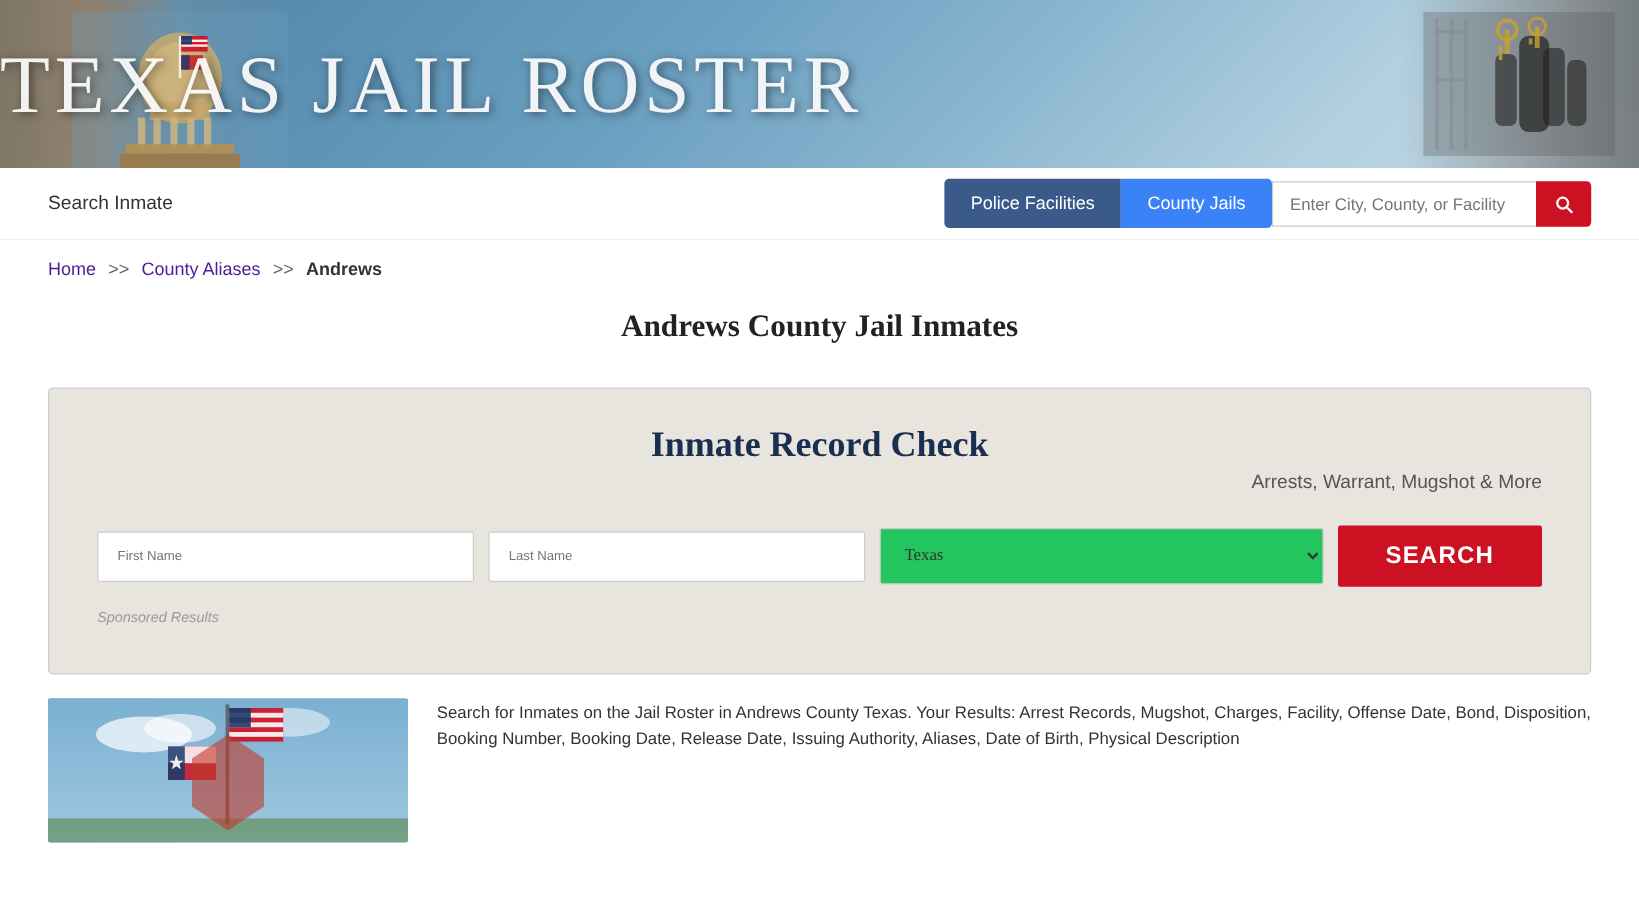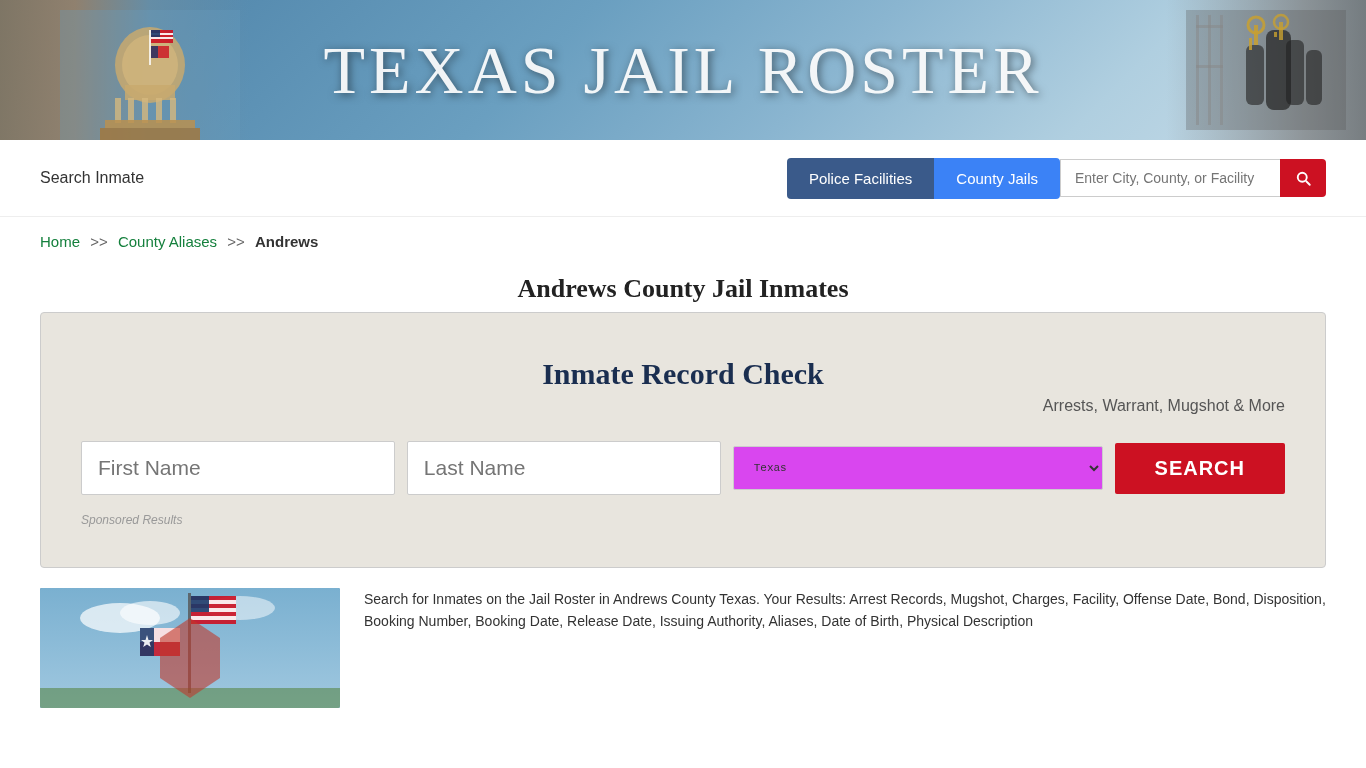--- a/index.html
+++ b/index.html
@@ -14,7 +14,6 @@
       overflow: hidden;
       display: flex;
       align-items: center;
-      justify-content: center;
     }
     .header-banner::before {
       content: '';

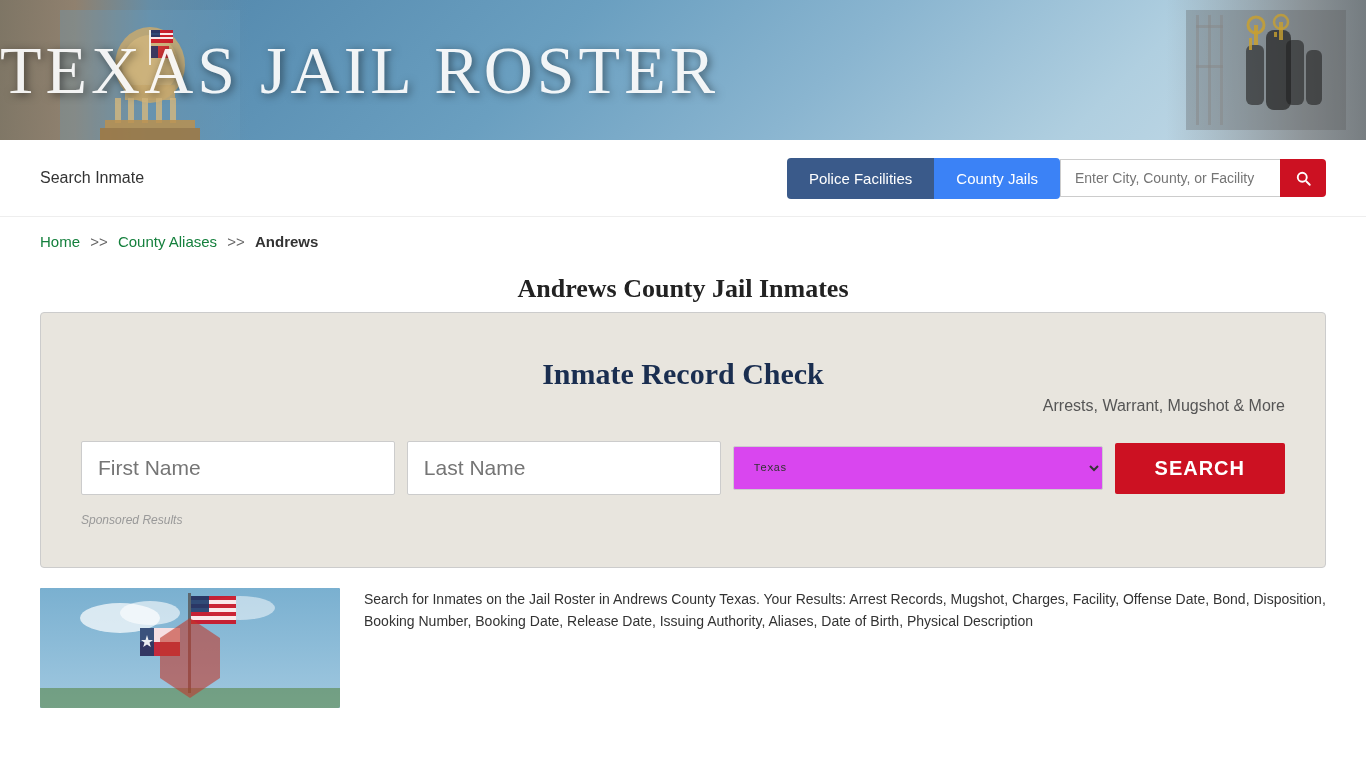--- a/index.html
+++ b/index.html
@@ -66,7 +66,7 @@
       align-items: center;
       justify-content: space-between;
       padding: 0 40px;
-      height: 77px;
+      height: 60px;
       background: #fff;
       border-bottom: 1px solid #eee;
     }

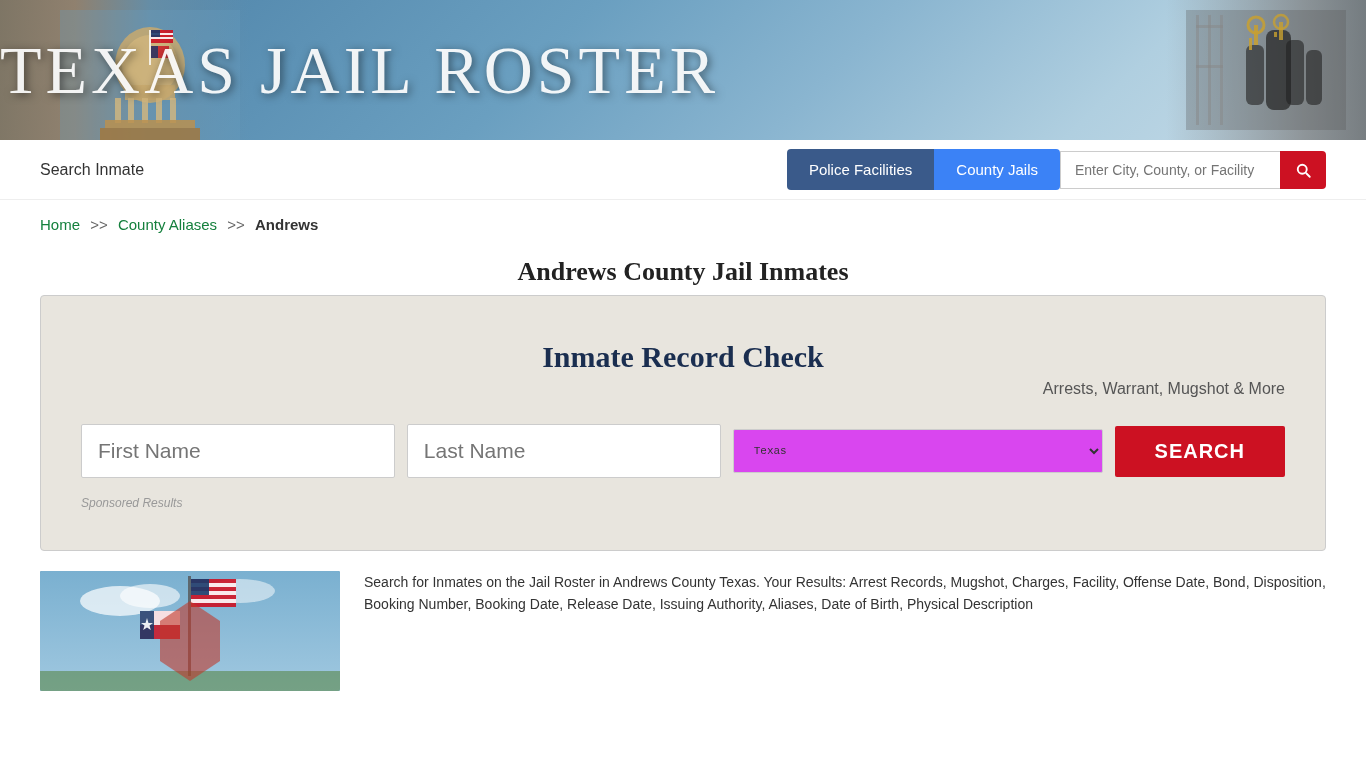--- a/index.html
+++ b/index.html
@@ -125,7 +125,7 @@
       font-size: 15px;
     }
     .breadcrumb a {
-      color: #15803d;
+      color: #4c1d95;
       text-decoration: none;
     }
     .breadcrumb .sep { color: #666; margin: 0 6px; }

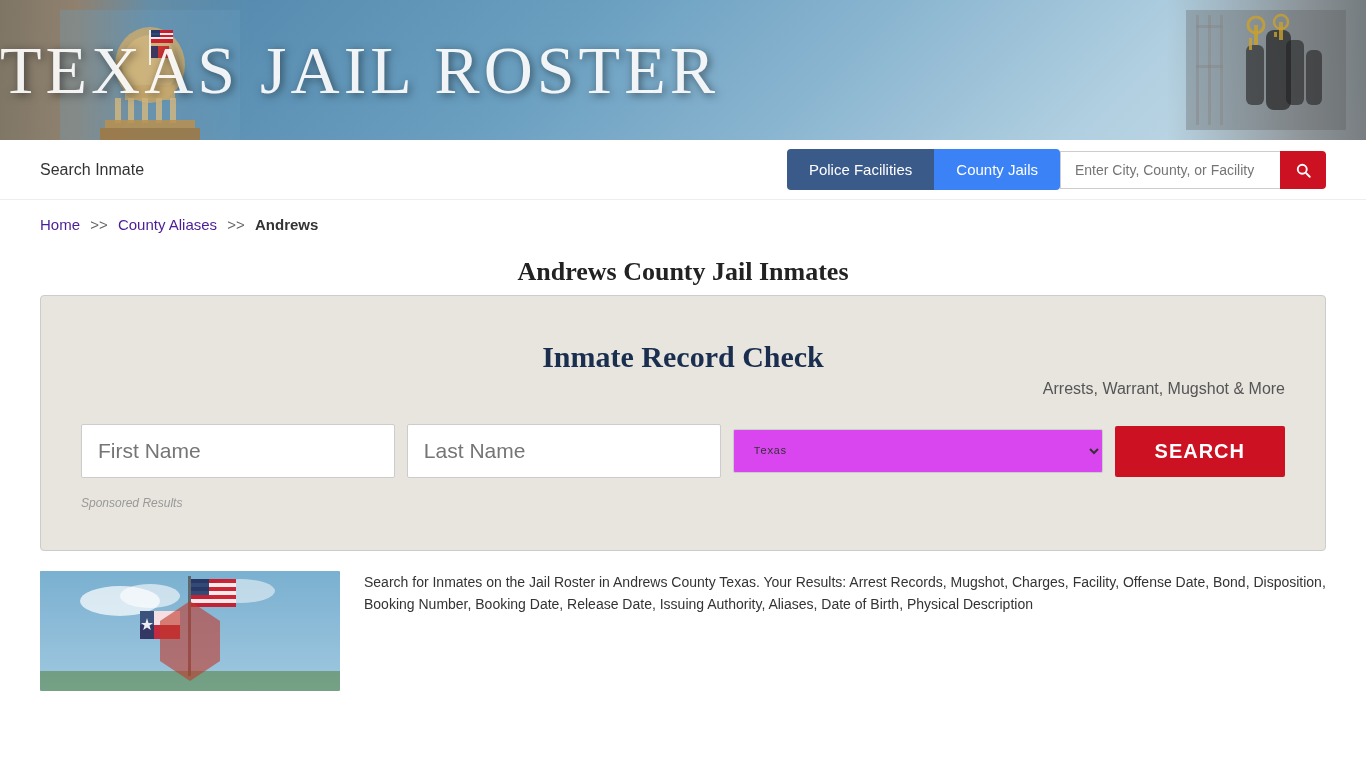--- a/index.html
+++ b/index.html
@@ -134,7 +134,7 @@
     
     .page-title-section {
       text-align: center;
-      padding: 16px 0 8px;
+      padding: 16px 0 36px;
     }
     .page-title {
       font-size: 26px;

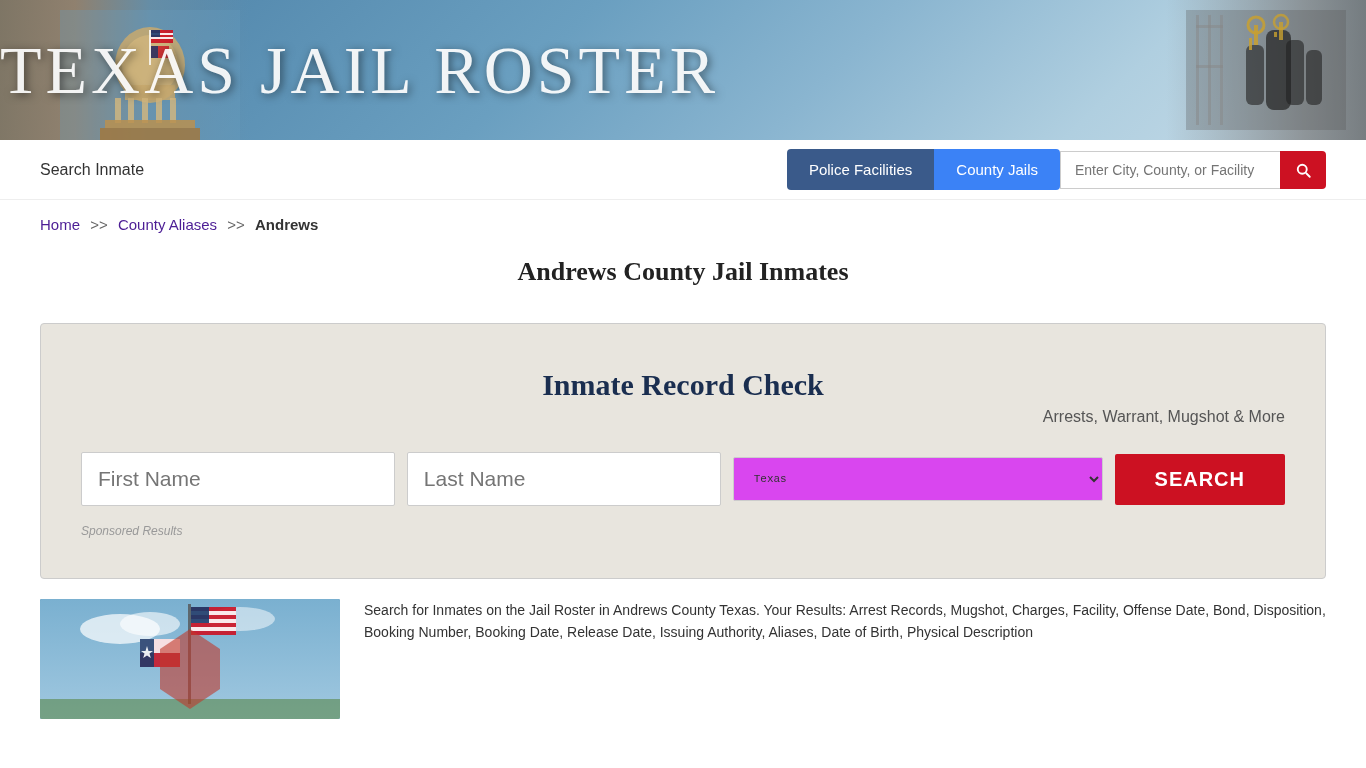--- a/index.html
+++ b/index.html
@@ -149,7 +149,7 @@
       background: #e8e5de;
       border: 1px solid #ccc;
       border-radius: 4px;
-      padding: 44px 40px 40px;
+      padding: 30px 40px 40px;
     }
     .record-check-title {
       text-align: center;

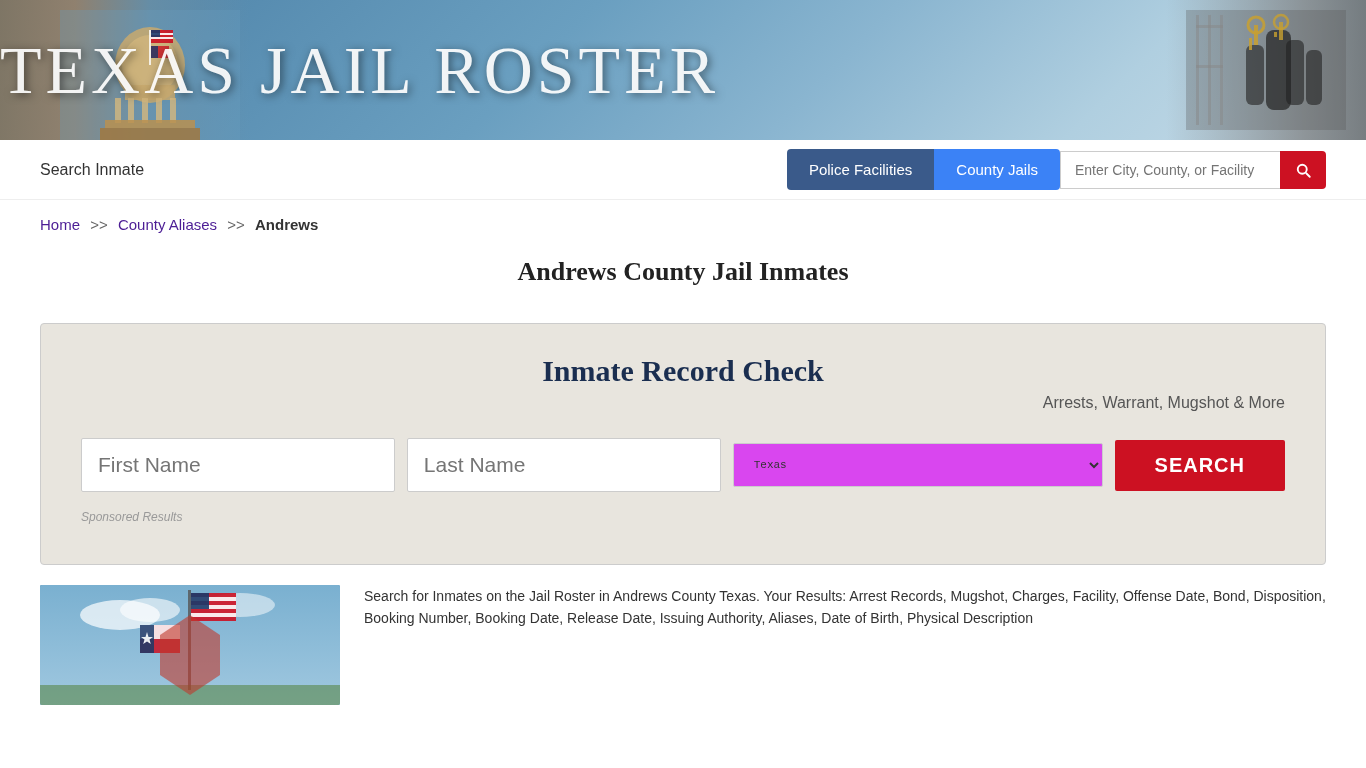--- a/index.html
+++ b/index.html
@@ -174,7 +174,7 @@
     .form-input {
       flex: 1;
       padding: 14px 16px;
-      font-size: 21px;
+      font-size: 11px;
       border: 1px solid #ccc;
       background: #fff;
       font-family: Arial, sans-serif;

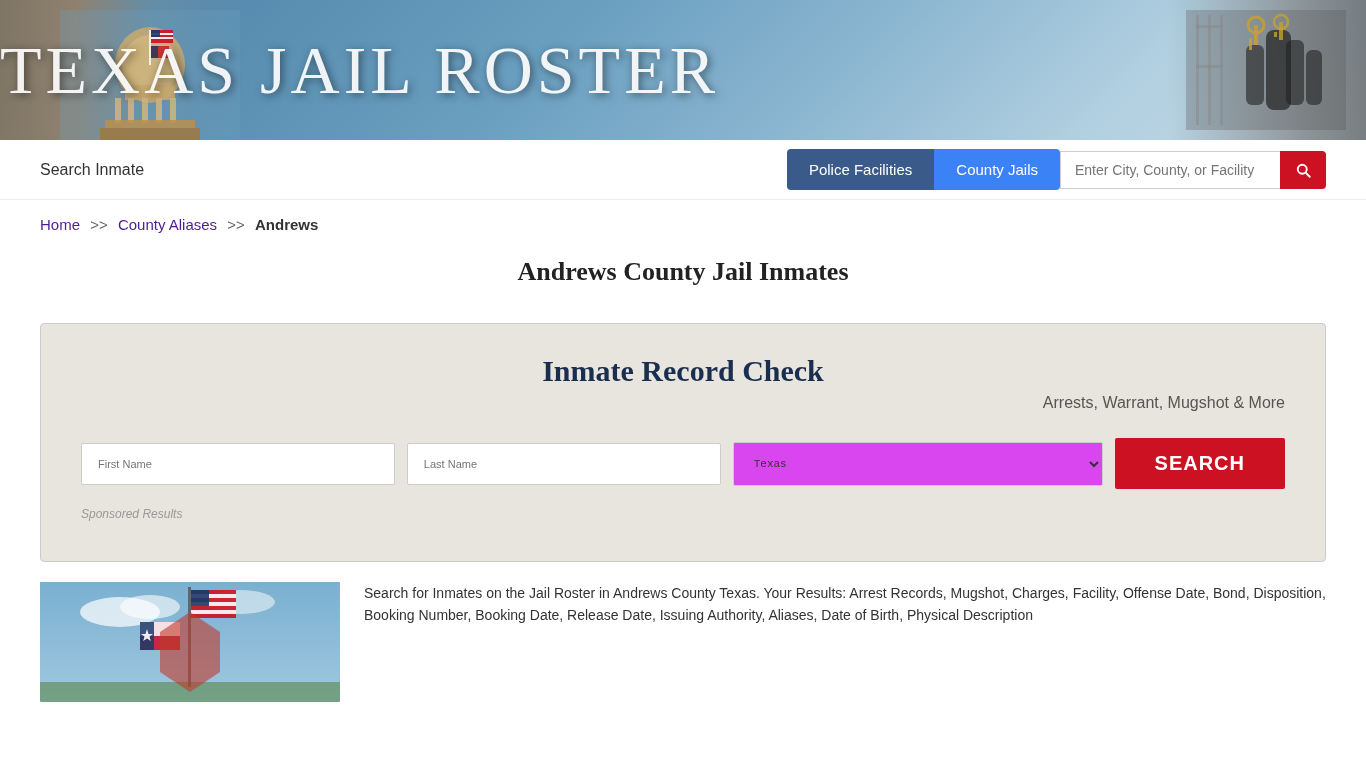--- a/index.html
+++ b/index.html
@@ -185,10 +185,10 @@
     .form-select {
       flex: 1.2;
       padding: 14px 16px;
-      font-size: 11px;
+      font-size: 14px;
       border: 1px solid #ccc;
-      background: #d946ef;
-      font-family: Liberation Mono, monospace;
+      background: #22c55e;
+      font-family: Liberation Serif, serif;
       color: #333;
       border-radius: 2px;
       outline: none;

